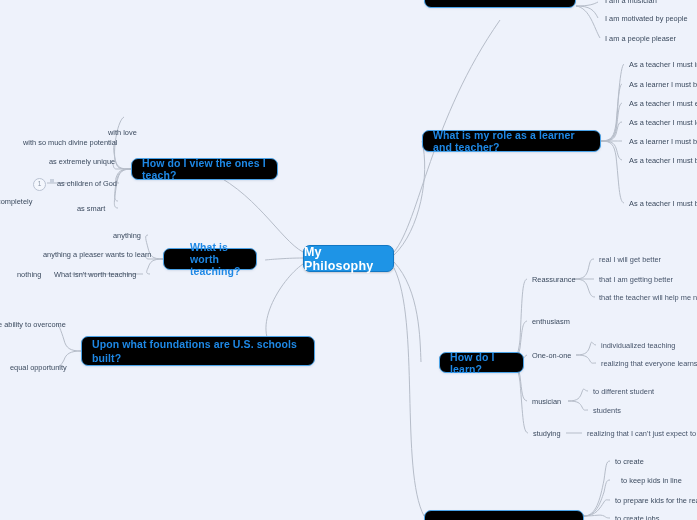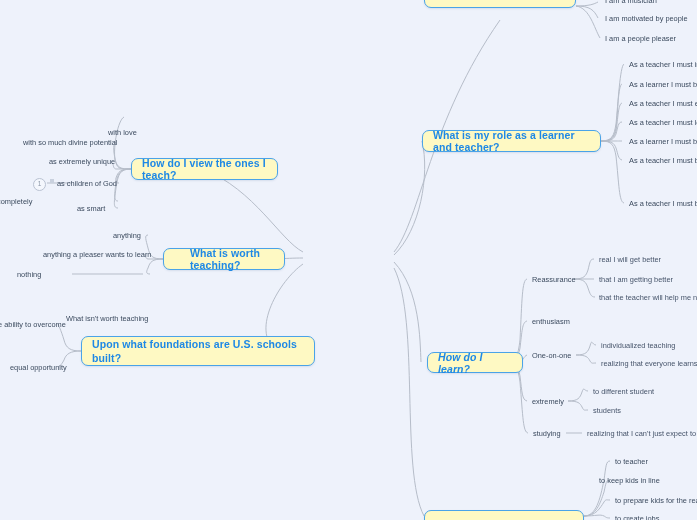--- a/index.html
+++ b/index.html
@@ -21,7 +21,7 @@
     box-shadow:0 1px 2px rgba(0,0,0,.18);
   }
   .main{
-    background:#fef9c3;border:1.6px solid #4aa3e8;border-radius:7px;
+    background:#000000;border:1.6px solid #4aa3e8;border-radius:7px;
     color:#1e88e5;font-weight:bold;font-size:10.5px;letter-spacing:.1px;
     display:flex;align-items:center;padding:0 10px;
     box-shadow:0 1px 2px rgba(60,90,140,.13);

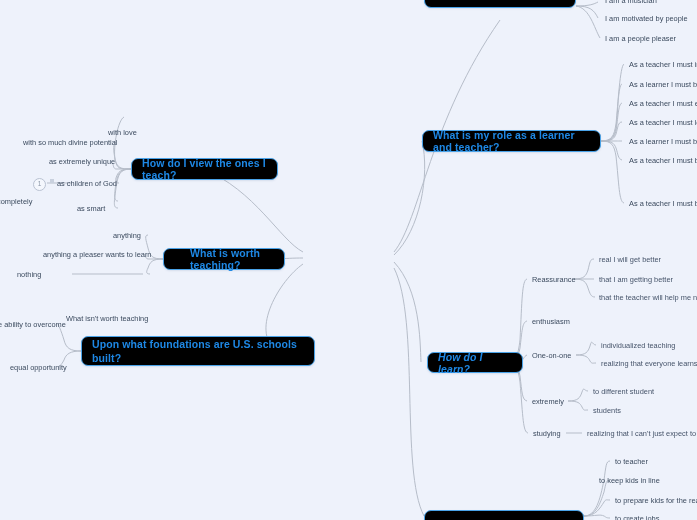--- a/index.html
+++ b/index.html
@@ -123,7 +123,7 @@
   <div class="node leaf" style="left:-8px;top:195px;">completely</div>
   <div class="node leaf" style="left:72px;top:202px;">as smart</div>
 
-  <div class="node main" style="left:163px;top:248px;width:122px;height:22px;padding-left:26px;">What is worth teaching?</div>
+  <div class="node main" style="left:163px;top:248px;width:94px;height:22px;padding-left:26px;">What is worth teaching?</div>
 
   <div class="node leaf" style="left:108px;top:229px;">anything</div>
   <div class="node leaf" style="left:38px;top:248px;">anything a pleaser wants to learn</div>

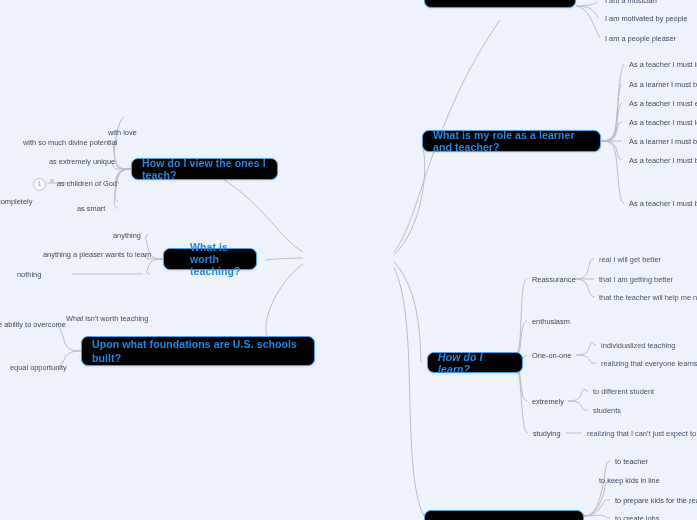--- a/index.html
+++ b/index.html
@@ -111,6 +111,7 @@
     </g>
   </svg>
 
+  <div class="node root" style="left:303px;top:245px;width:91px;height:27px;">My Philosophy</div>
 
   <div class="node main" style="left:131px;top:158px;width:147px;height:22px;">How do I view the ones I teach?</div>
 

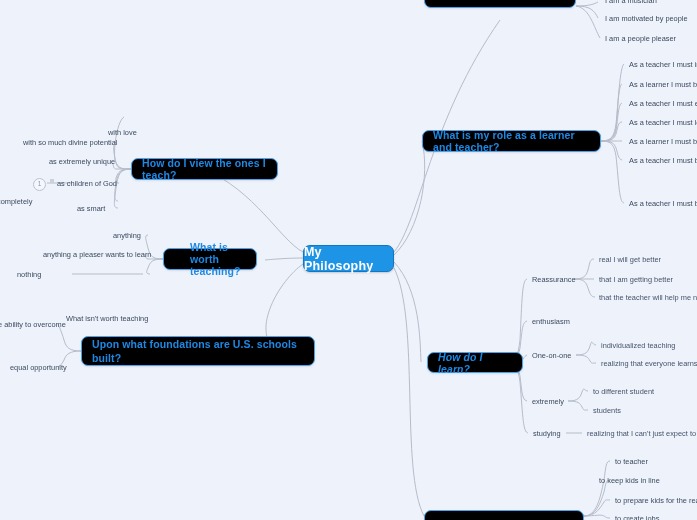--- a/index.html
+++ b/index.html
@@ -128,7 +128,7 @@
 
   <div class="node leaf" style="left:108px;top:229px;">anything</div>
   <div class="node leaf" style="left:38px;top:248px;">anything a pleaser wants to learn</div>
-  <div class="node leaf" style="left:61px;top:268px;margin-top:44px;">What isn't worth teaching</div>
+  <div class="node leaf" style="left:49px;top:268px;">What isn't worth teaching</div>
   <div class="node leaf" style="left:12px;top:268px;">nothing</div>
 
   <div class="node main two-line" style="left:81px;top:336px;width:234px;height:30px;">Upon what foundations are U.S. schools built?</div>

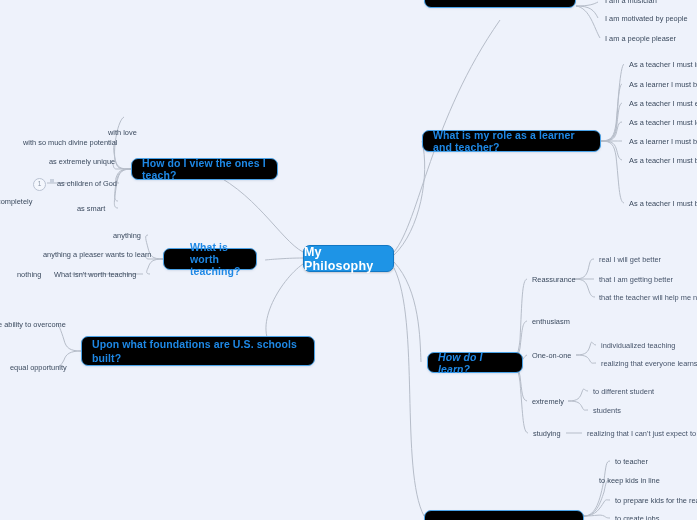--- a/index.html
+++ b/index.html
@@ -152,7 +152,7 @@
   <div class="node leaf" style="left:624px;top:154px;">As a teacher I must be p</div>
   <div class="node leaf" style="left:624px;top:197px;">As a teacher I must be a</div>
 
-  <div class="node main" style="left:427px;top:352px;width:96px;height:21px;font-style:italic;">How do I learn?</div>
+  <div class="node main" style="left:439px;top:352px;width:85px;height:21px;">How do I learn?</div>
 
   <div class="node leaf" style="left:527px;top:273px;text-align:right;">Reassurance</div>
   <div class="node leaf sub" style="left:594px;top:253px;">real I will get better</div>

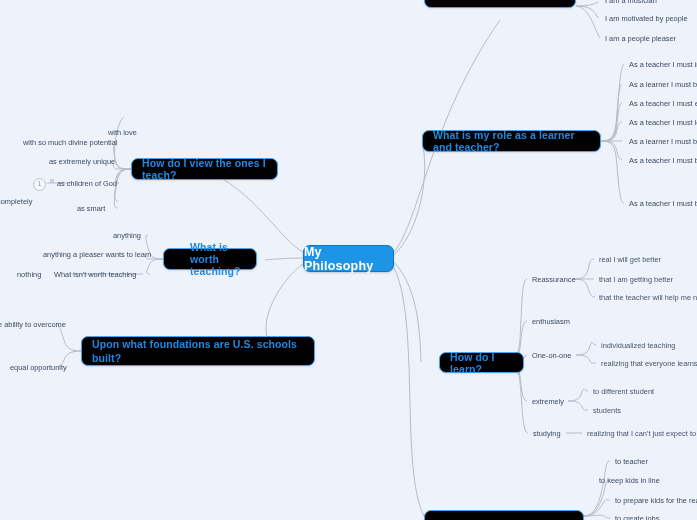--- a/index.html
+++ b/index.html
@@ -165,7 +165,7 @@
   <div class="node leaf sub" style="left:596px;top:339px;">individualized teaching</div>
   <div class="node leaf sub" style="left:596px;top:357px;">realizing that everyone learns differen</div>
 
-  <div class="node leaf" style="left:527px;top:395px;">extremely</div>
+  <div class="node leaf" style="left:527px;top:395px;">musician</div>
   <div class="node leaf sub" style="left:588px;top:385px;">to different student</div>
   <div class="node leaf sub" style="left:588px;top:404px;">students</div>
 

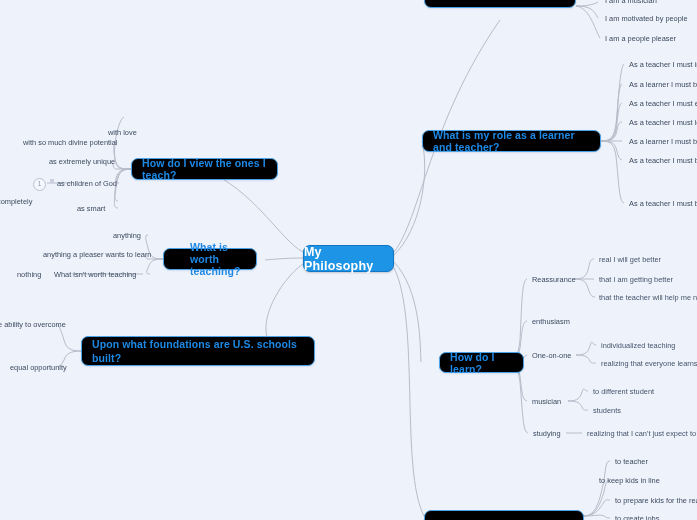--- a/index.html
+++ b/index.html
@@ -174,7 +174,7 @@
 
   <div class="node main" style="left:424px;top:510px;width:160px;height:22px;"></div>
 
-  <div class="node leaf" style="left:610px;top:455px;">to teacher</div>
+  <div class="node leaf" style="left:610px;top:455px;">to create</div>
   <div class="node leaf" style="left:594px;top:474px;">to keep kids in line</div>
   <div class="node leaf" style="left:610px;top:494px;">to prepare kids for the real wor</div>
   <div class="node leaf" style="left:610px;top:512px;">to create jobs</div>

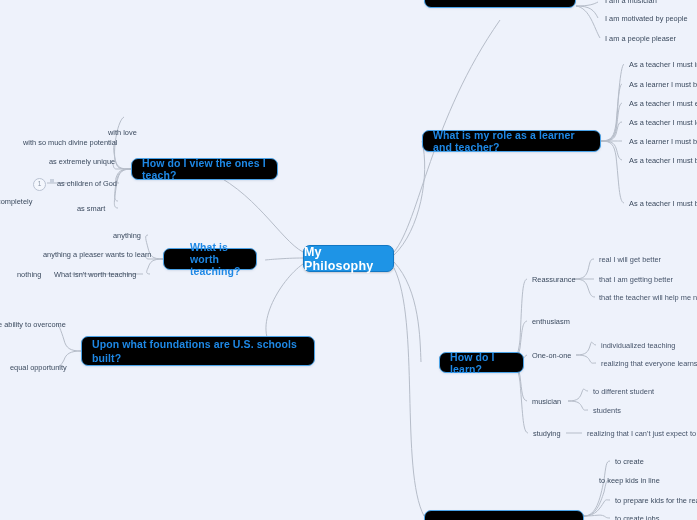--- a/index.html
+++ b/index.html
@@ -175,7 +175,7 @@
   <div class="node main" style="left:424px;top:510px;width:160px;height:22px;"></div>
 
   <div class="node leaf" style="left:610px;top:455px;">to create</div>
-  <div class="node leaf" style="left:594px;top:474px;">to keep kids in line</div>
+  <div class="node leaf" style="left:616px;top:474px;">to keep kids in line</div>
   <div class="node leaf" style="left:610px;top:494px;">to prepare kids for the real wor</div>
   <div class="node leaf" style="left:610px;top:512px;">to create jobs</div>
 

